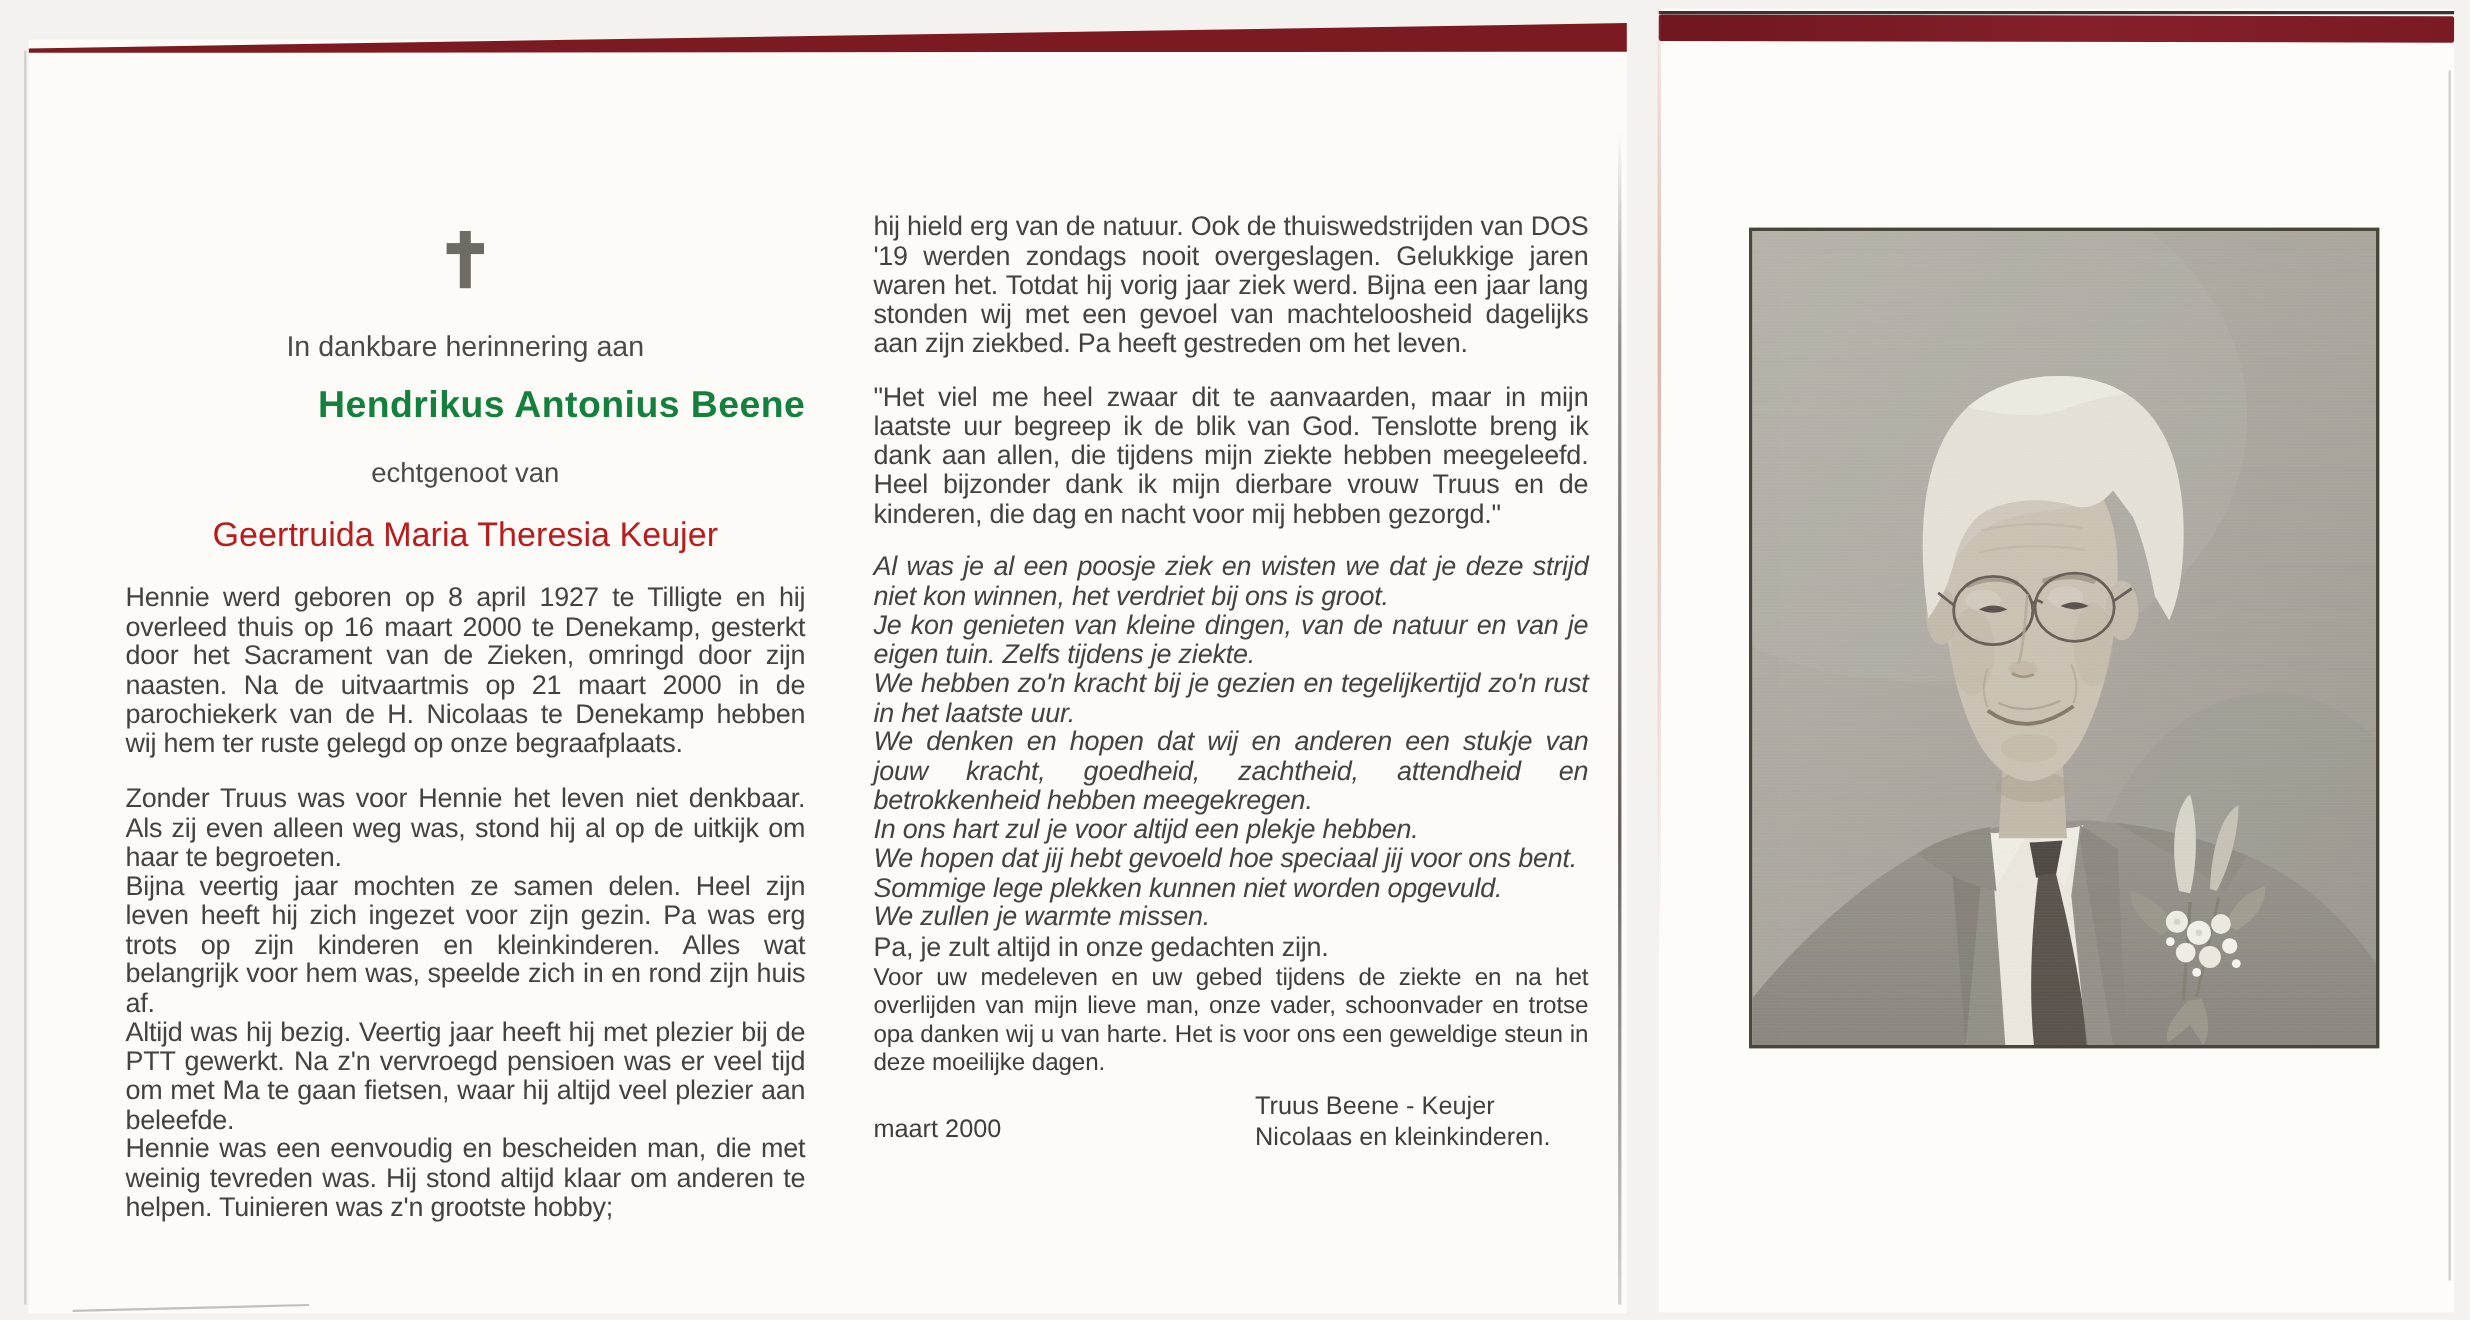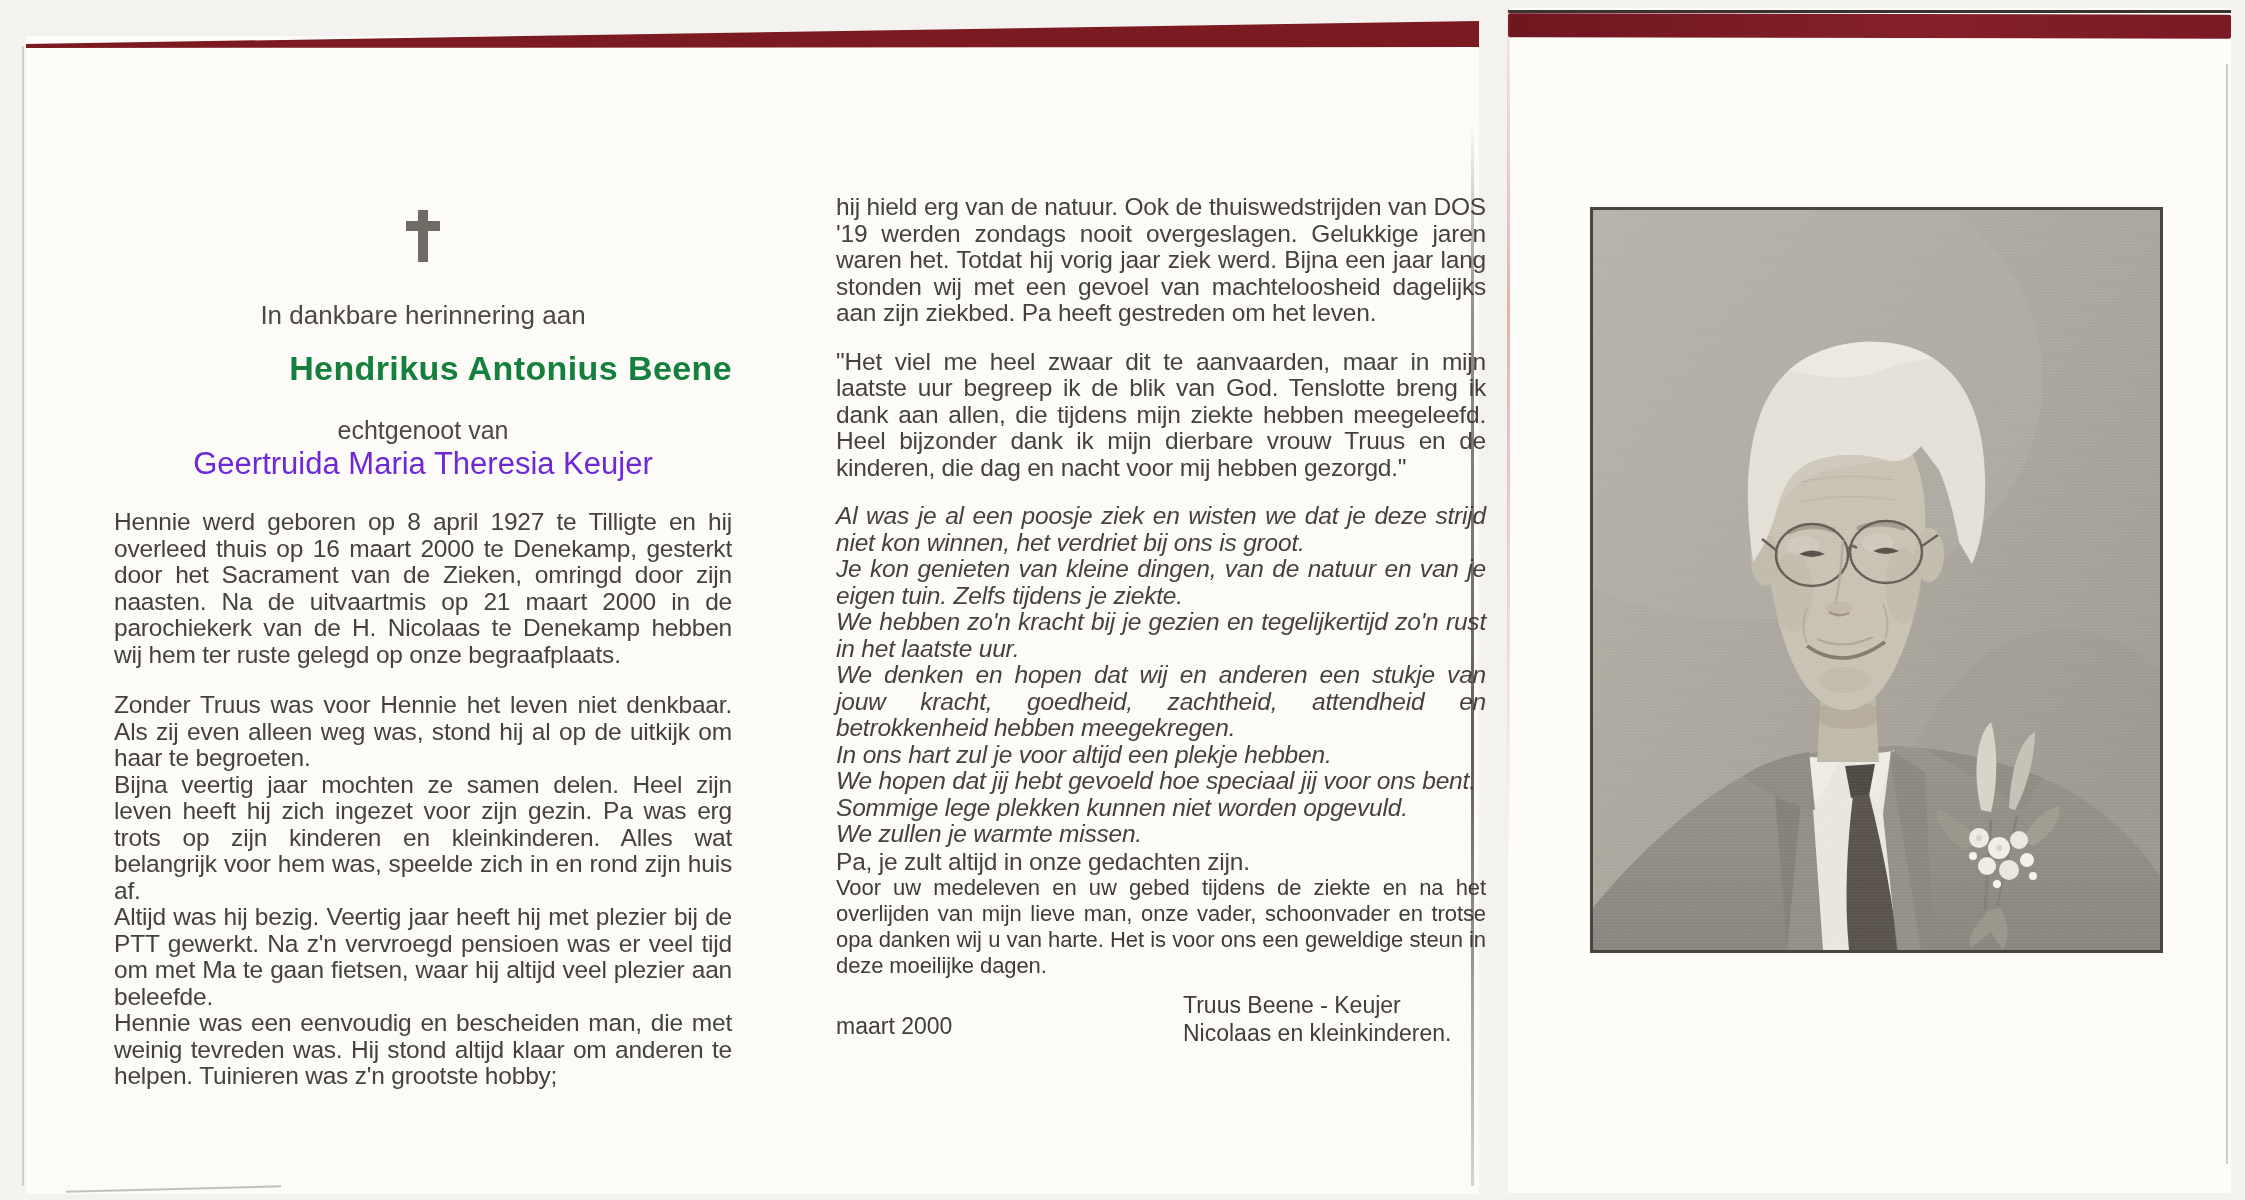--- a/index.html
+++ b/index.html
@@ -28,7 +28,7 @@
   
   .col{position:absolute;top:150px;}
   .col1{left:88px;width:618px;}
-  .col2{left:810px;width:650px;}
+  .col2{left:768px;width:650px;}
   .col p{margin:0;}
   .cross{width:34px;height:52px;margin:24px auto 0;position:relative;}
   .cross::before{content:"";position:absolute;left:12px;top:0;width:10px;height:52px;background:#6e6a64;}

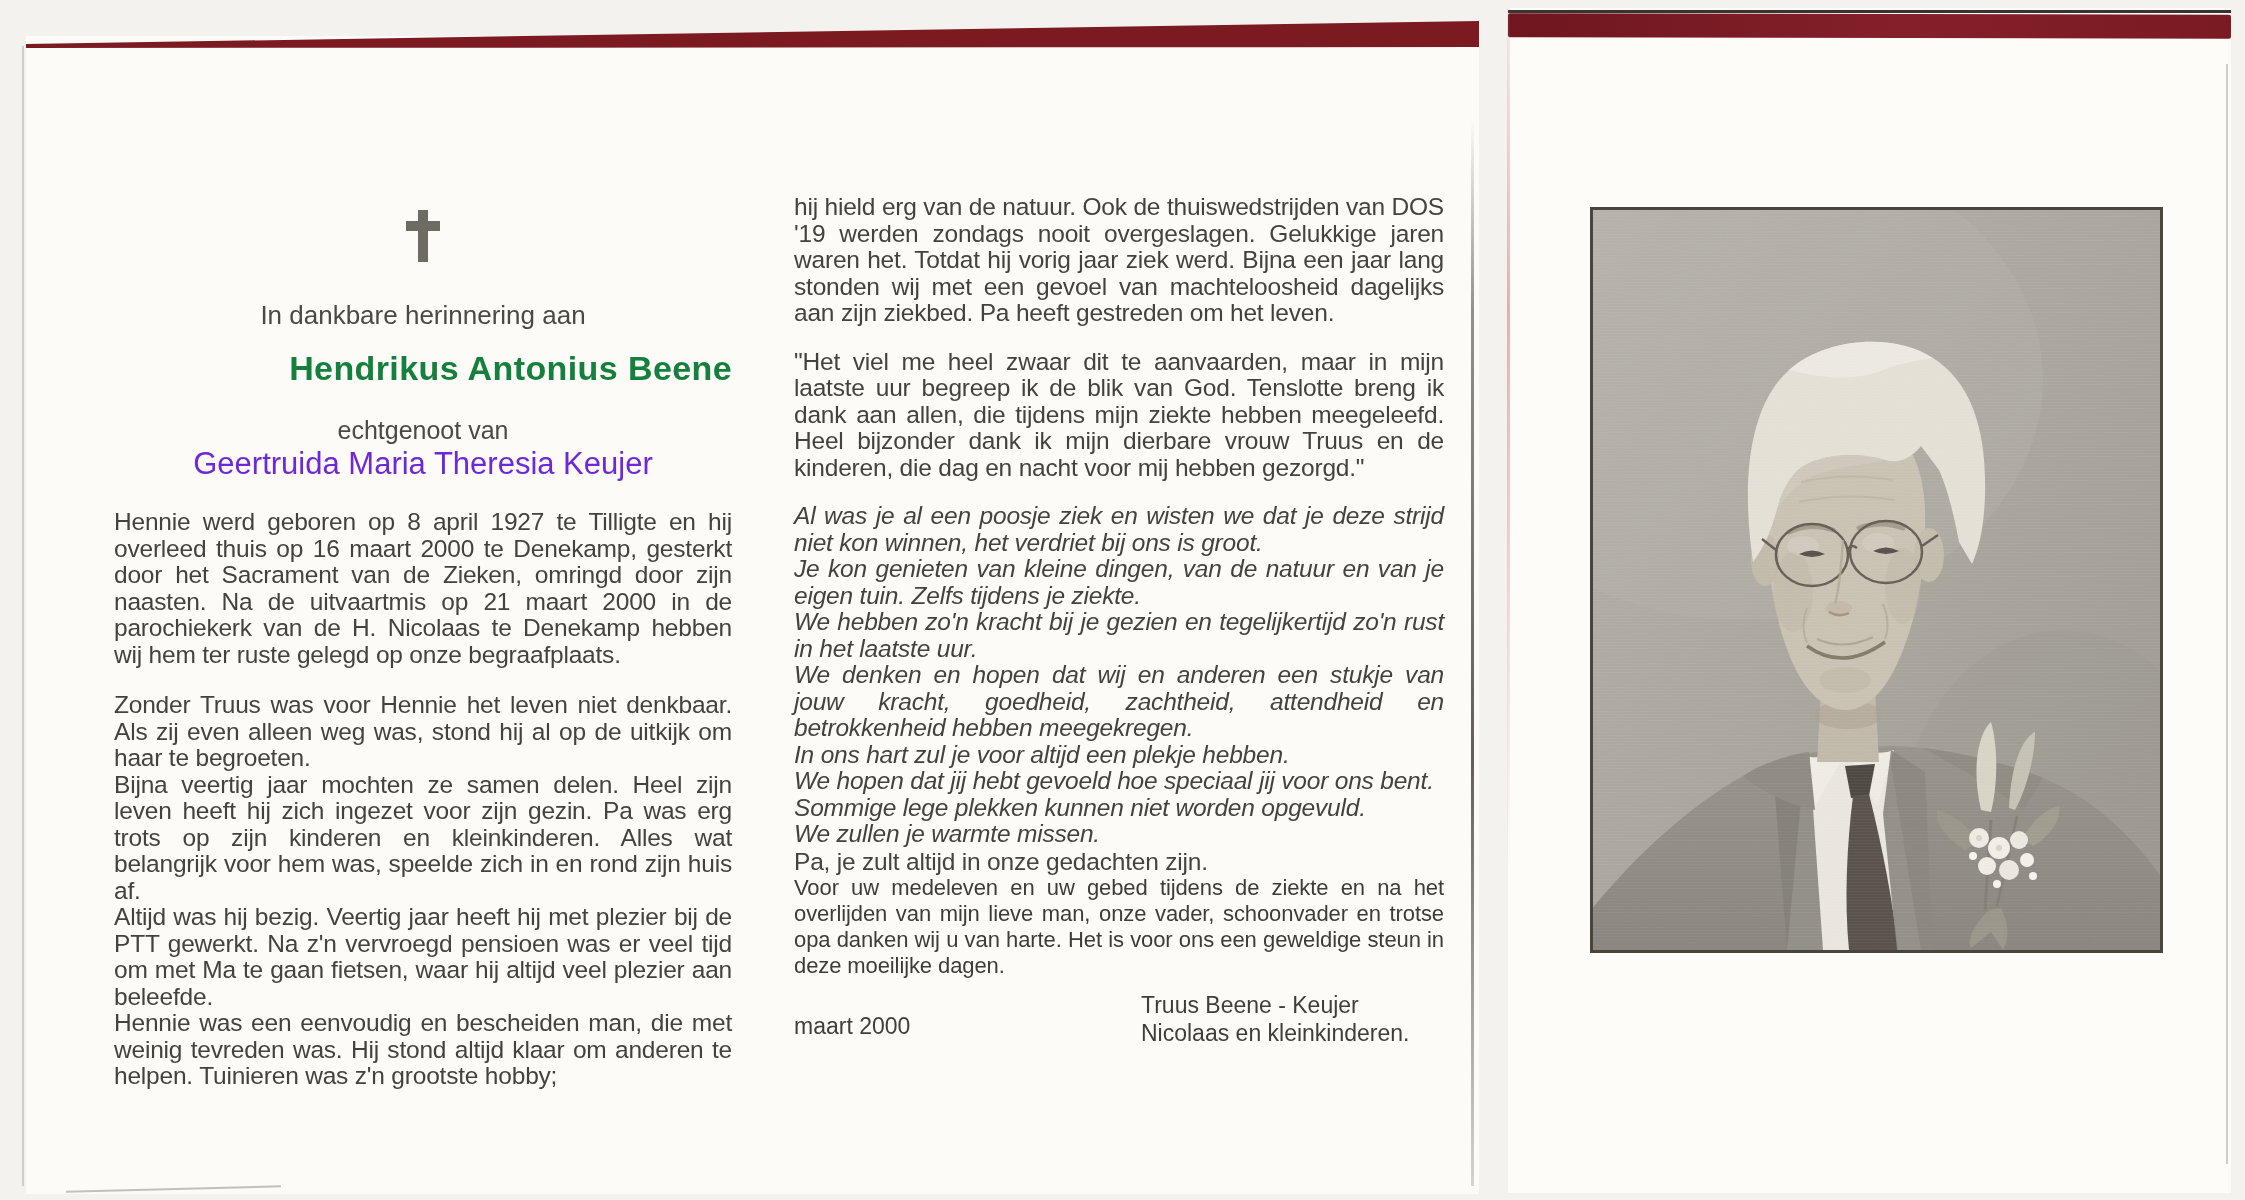--- a/index.html
+++ b/index.html
@@ -37,7 +37,7 @@
   .name{margin-top:17px;text-align:right;font-size:34px;line-height:42px;font-weight:bold;
         letter-spacing:.4px;color:#15803d;}
   .relation{margin-top:26px;text-align:center;font-size:25px;line-height:30px;color:#4c4945;}
-  .spouse{text-align:center;font-size:31px;line-height:38px;color:#6d28d9;}
+  .spouse{margin-top:22px;text-align:center;font-size:31px;line-height:38px;color:#b91c1c;}
   .bio{margin-top:26px;}
   .bio p,.mem p,.tribute p{text-align:justify;font-size:24.5px;line-height:26.5px;
        letter-spacing:-.2px;color:#45423e;}

